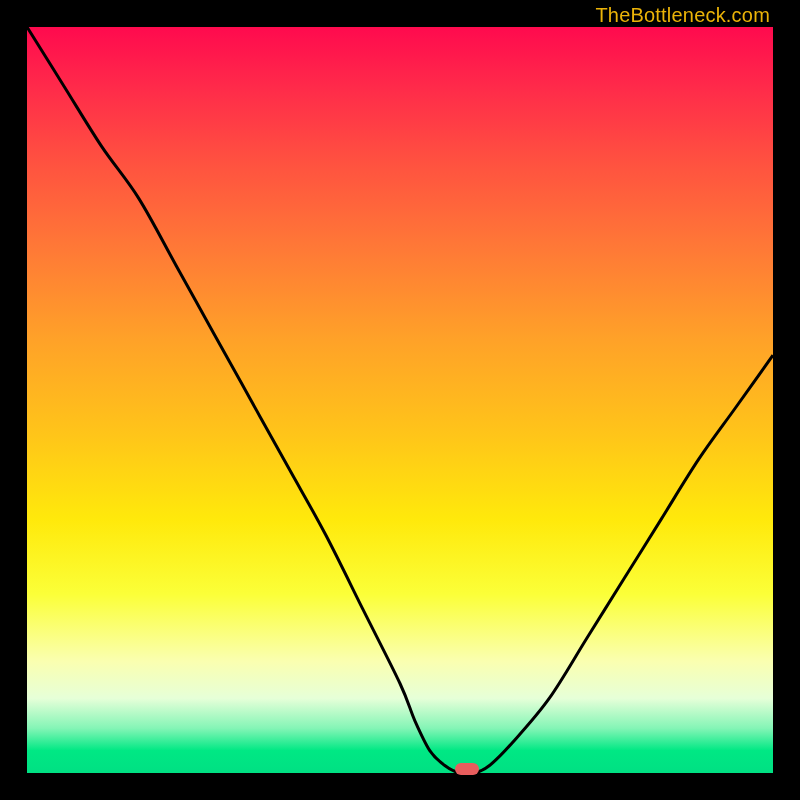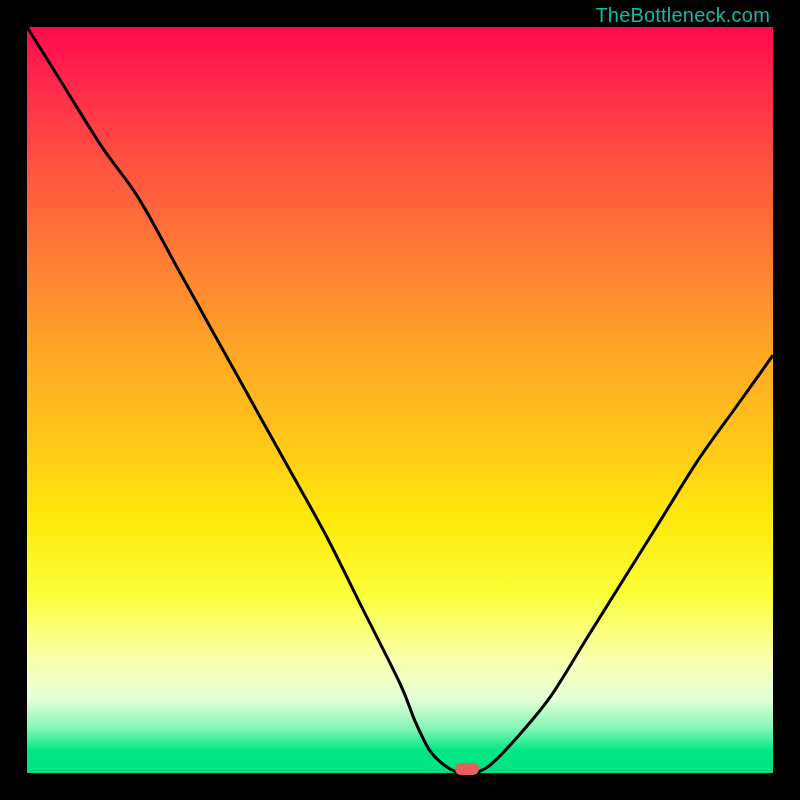--- a/index.html
+++ b/index.html
@@ -47,7 +47,7 @@
     position: absolute;
     top: 4px;
     right: 30px;
-    color: #14b8a6;
+    color: #eab308;
     font-size: 20px;
     font-weight: 500;
     letter-spacing: 0.2px;

